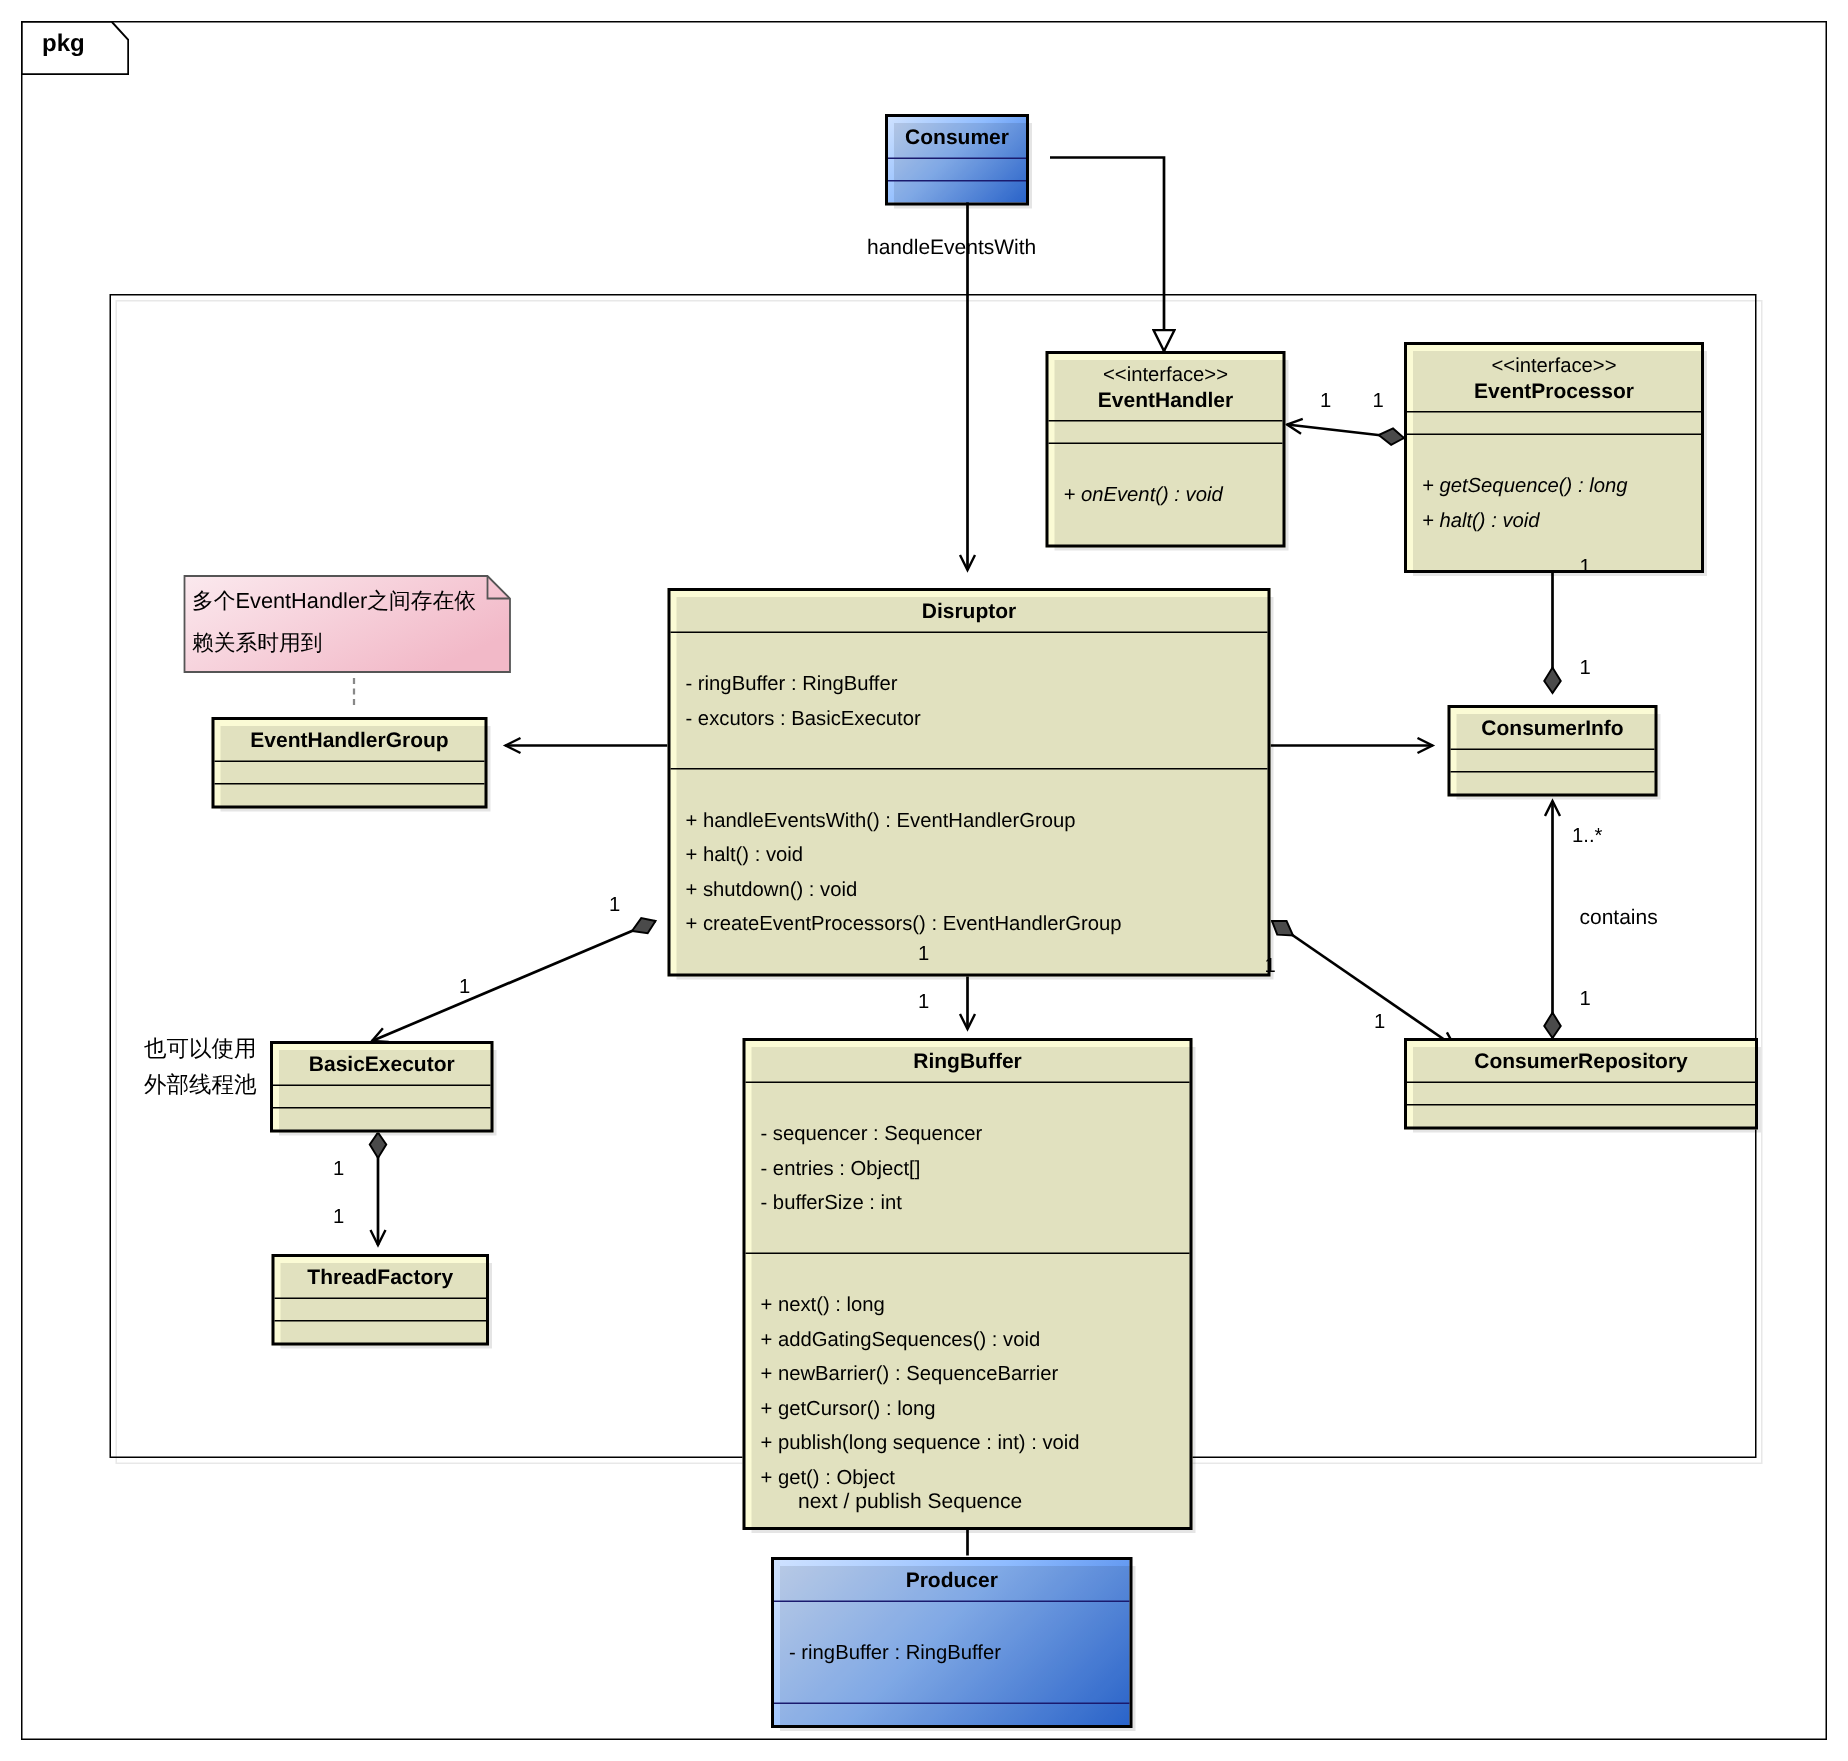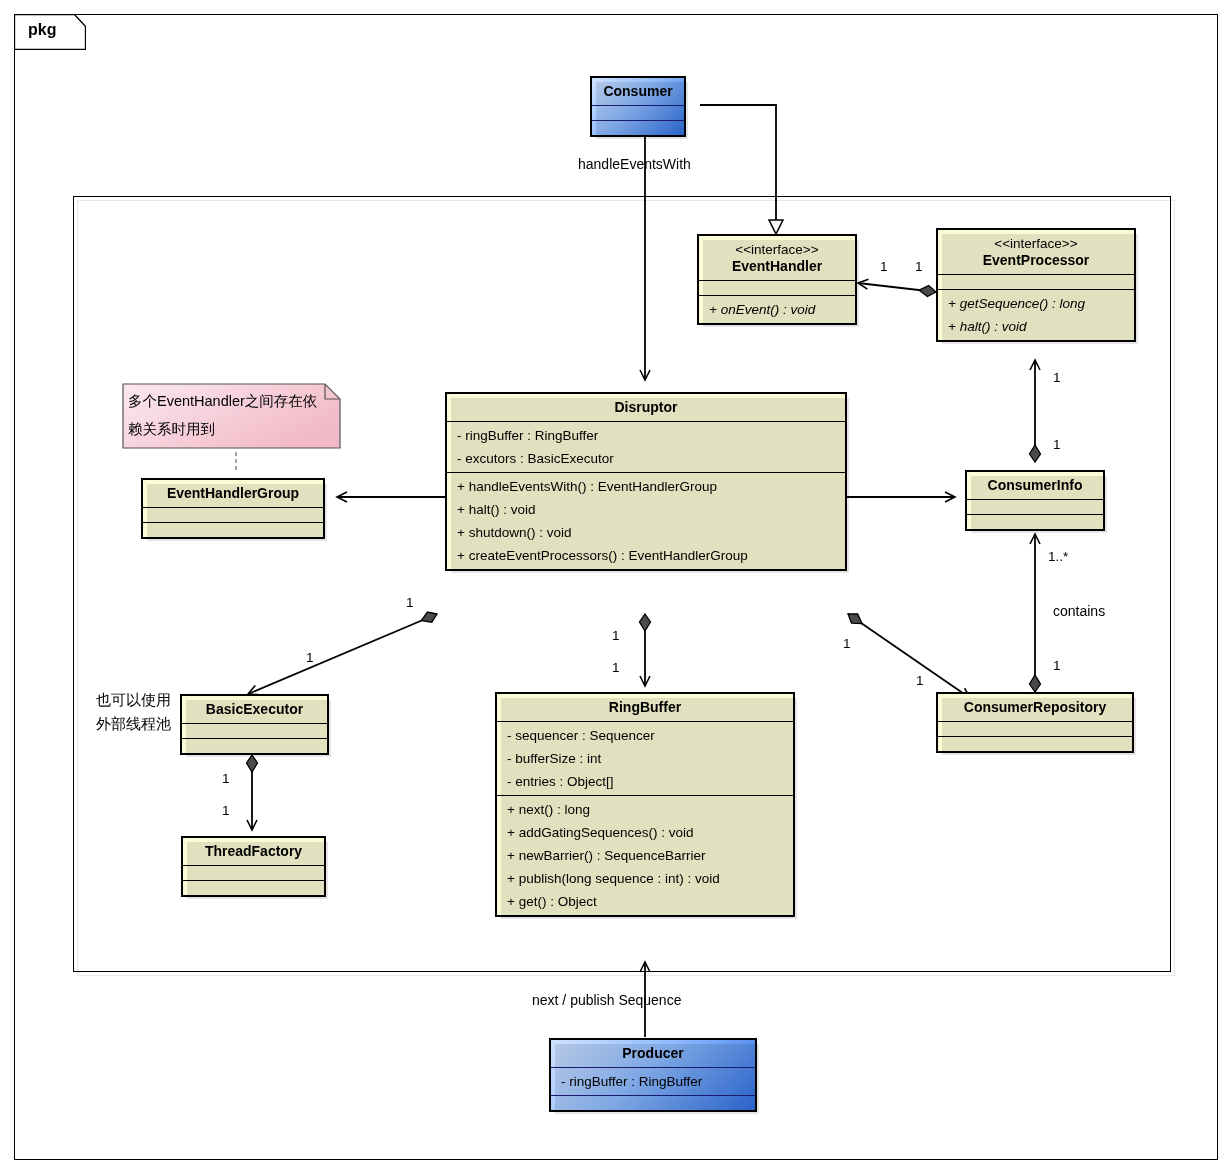--- a/index.html
+++ b/index.html
@@ -26,7 +26,7 @@
   .cls::after{content:"";position:absolute;left:4px;top:4px;right:-4px;bottom:-4px;background:rgba(0,0,0,0.10);z-index:-1;}
   .cls .hdr{padding:5px 8px 6px 8px;text-align:center;font-size:14px;font-weight:bold;color:#000;line-height:16px;}
   .cls .stereo{display:block;font-weight:normal;font-size:13.5px;line-height:17px;}
-  .cls .sect{border-top:1px solid #000;padding:2px 10px;}
+  .cls .sect{border-top:1px solid #000;padding:22px 10px;}
   .cls .sect.empty{height:14px;padding:0;}
   .cls .row{font-size:13.5px;line-height:23px;color:#000;white-space:nowrap;}
   .cls .row.it{font-style:italic;}

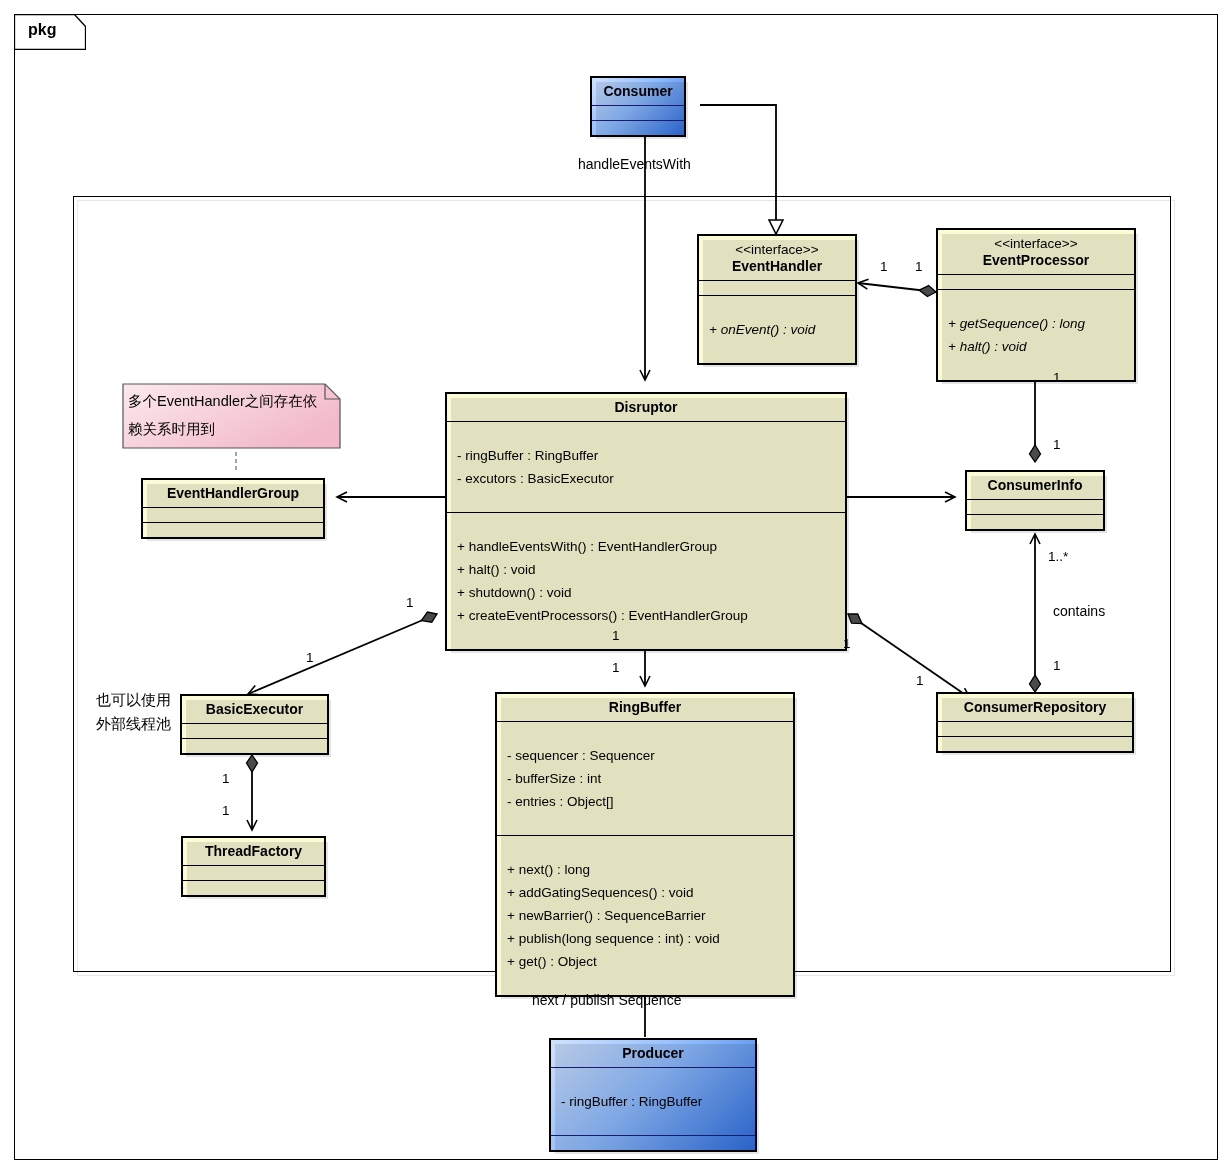--- a/index.html
+++ b/index.html
@@ -197,7 +197,7 @@
     <div class="sect empty"></div>
   </div>
 
-  <div class="cls" style="left:936px;top:692px;width:198px;">
+  <div class="cls" style="left:936px;top:692px;width:236px;">
     <div class="hdr">ConsumerRepository</div>
     <div class="sect empty"></div>
     <div class="sect empty"></div>

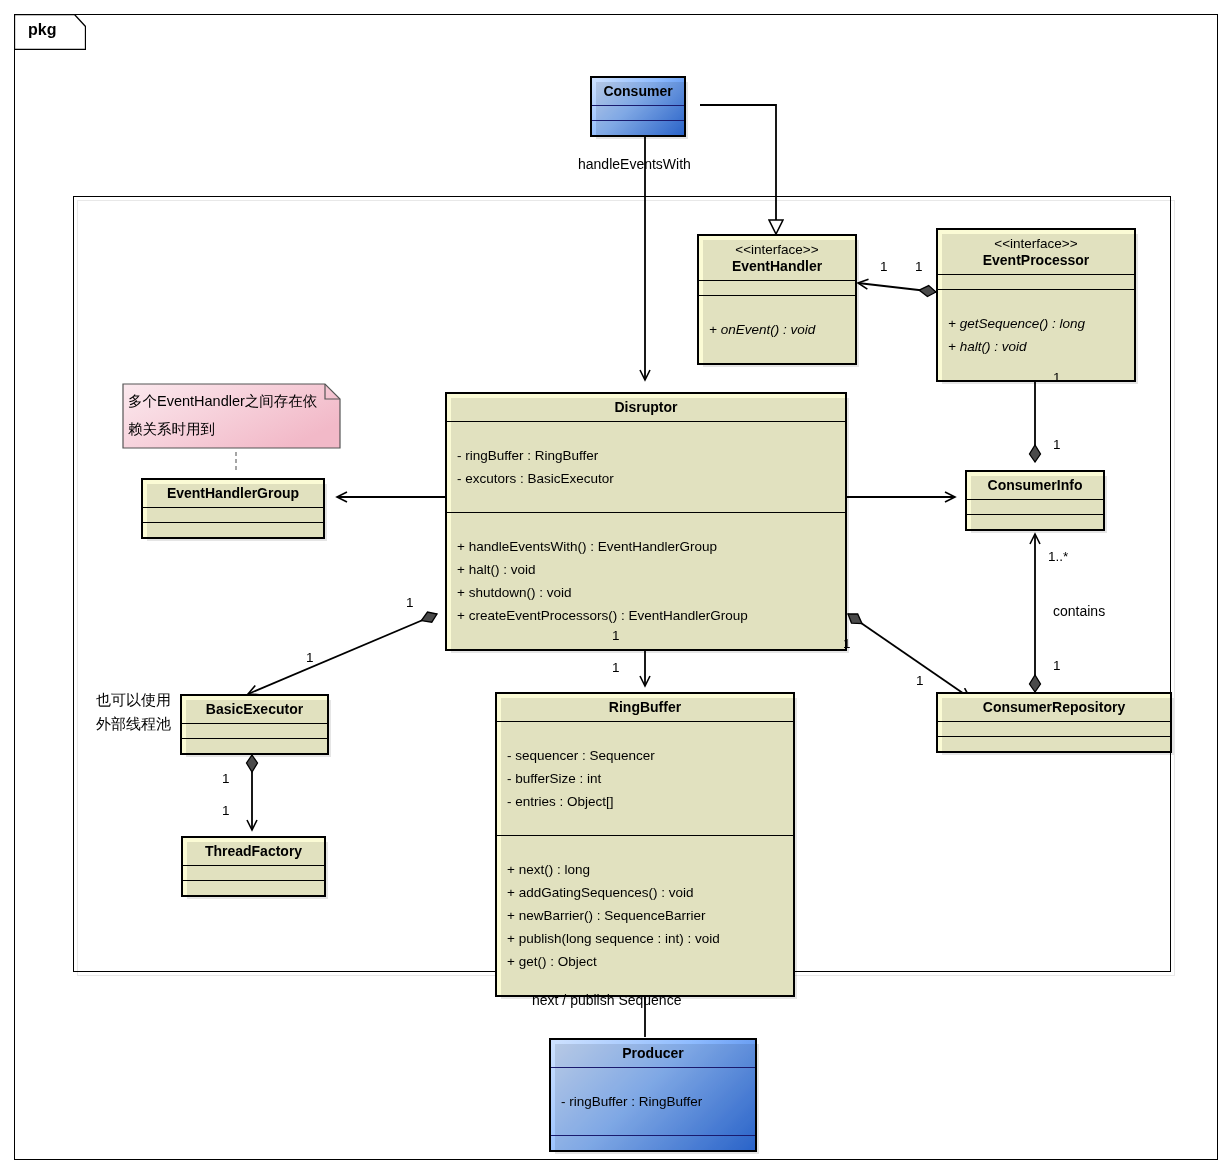--- a/index.html
+++ b/index.html
@@ -219,8 +219,8 @@
     <div class="hdr">RingBuffer</div>
     <div class="sect">
       <div class="row">- sequencer : Sequencer</div>
+      <div class="row">- entries : Object[]</div>
       <div class="row">- bufferSize : int</div>
-      <div class="row">- entries : Object[]</div>
     </div>
     <div class="sect">
       <div class="row">+ next() : long</div>

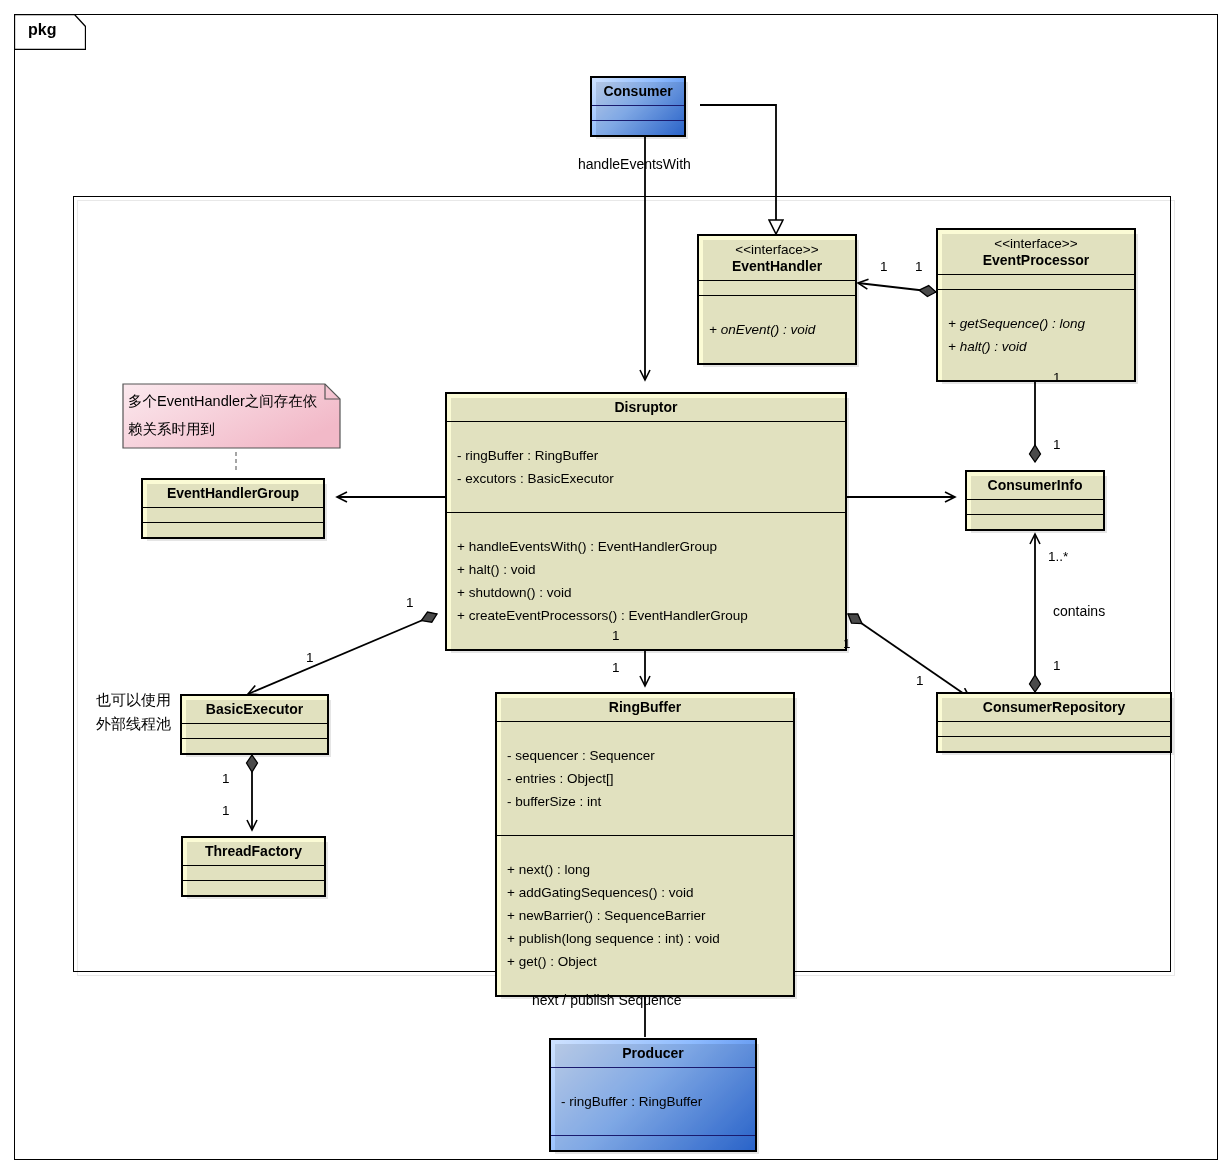--- a/index.html
+++ b/index.html
@@ -226,6 +226,7 @@
       <div class="row">+ next() : long</div>
       <div class="row">+ addGatingSequences() : void</div>
       <div class="row">+ newBarrier() : SequenceBarrier</div>
+      <div class="row">+ getCursor() : long</div>
       <div class="row">+ publish(long sequence : int) : void</div>
       <div class="row">+ get() : Object</div>
     </div>

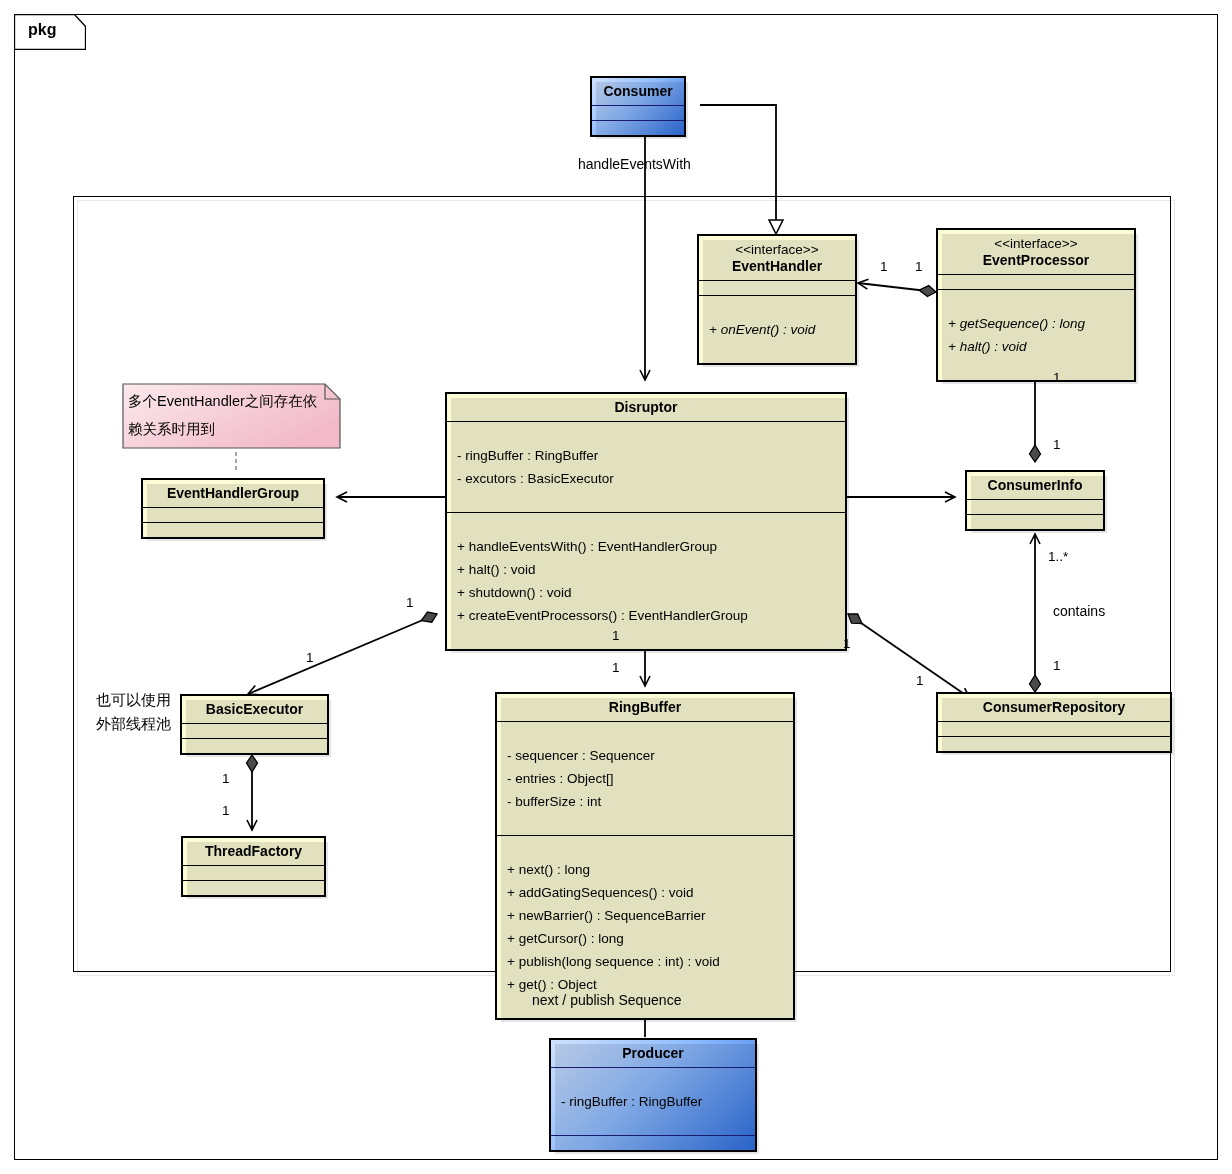--- a/index.html
+++ b/index.html
@@ -232,7 +232,7 @@
     </div>
   </div>
 
-  <div class="cls blue" style="left:549px;top:1038px;width:208px;">
+  <div class="cls blue" style="left:514px;top:1038px;width:241px;">
     <div class="hdr">Producer</div>
     <div class="sect">
       <div class="row">- ringBuffer : RingBuffer</div>

